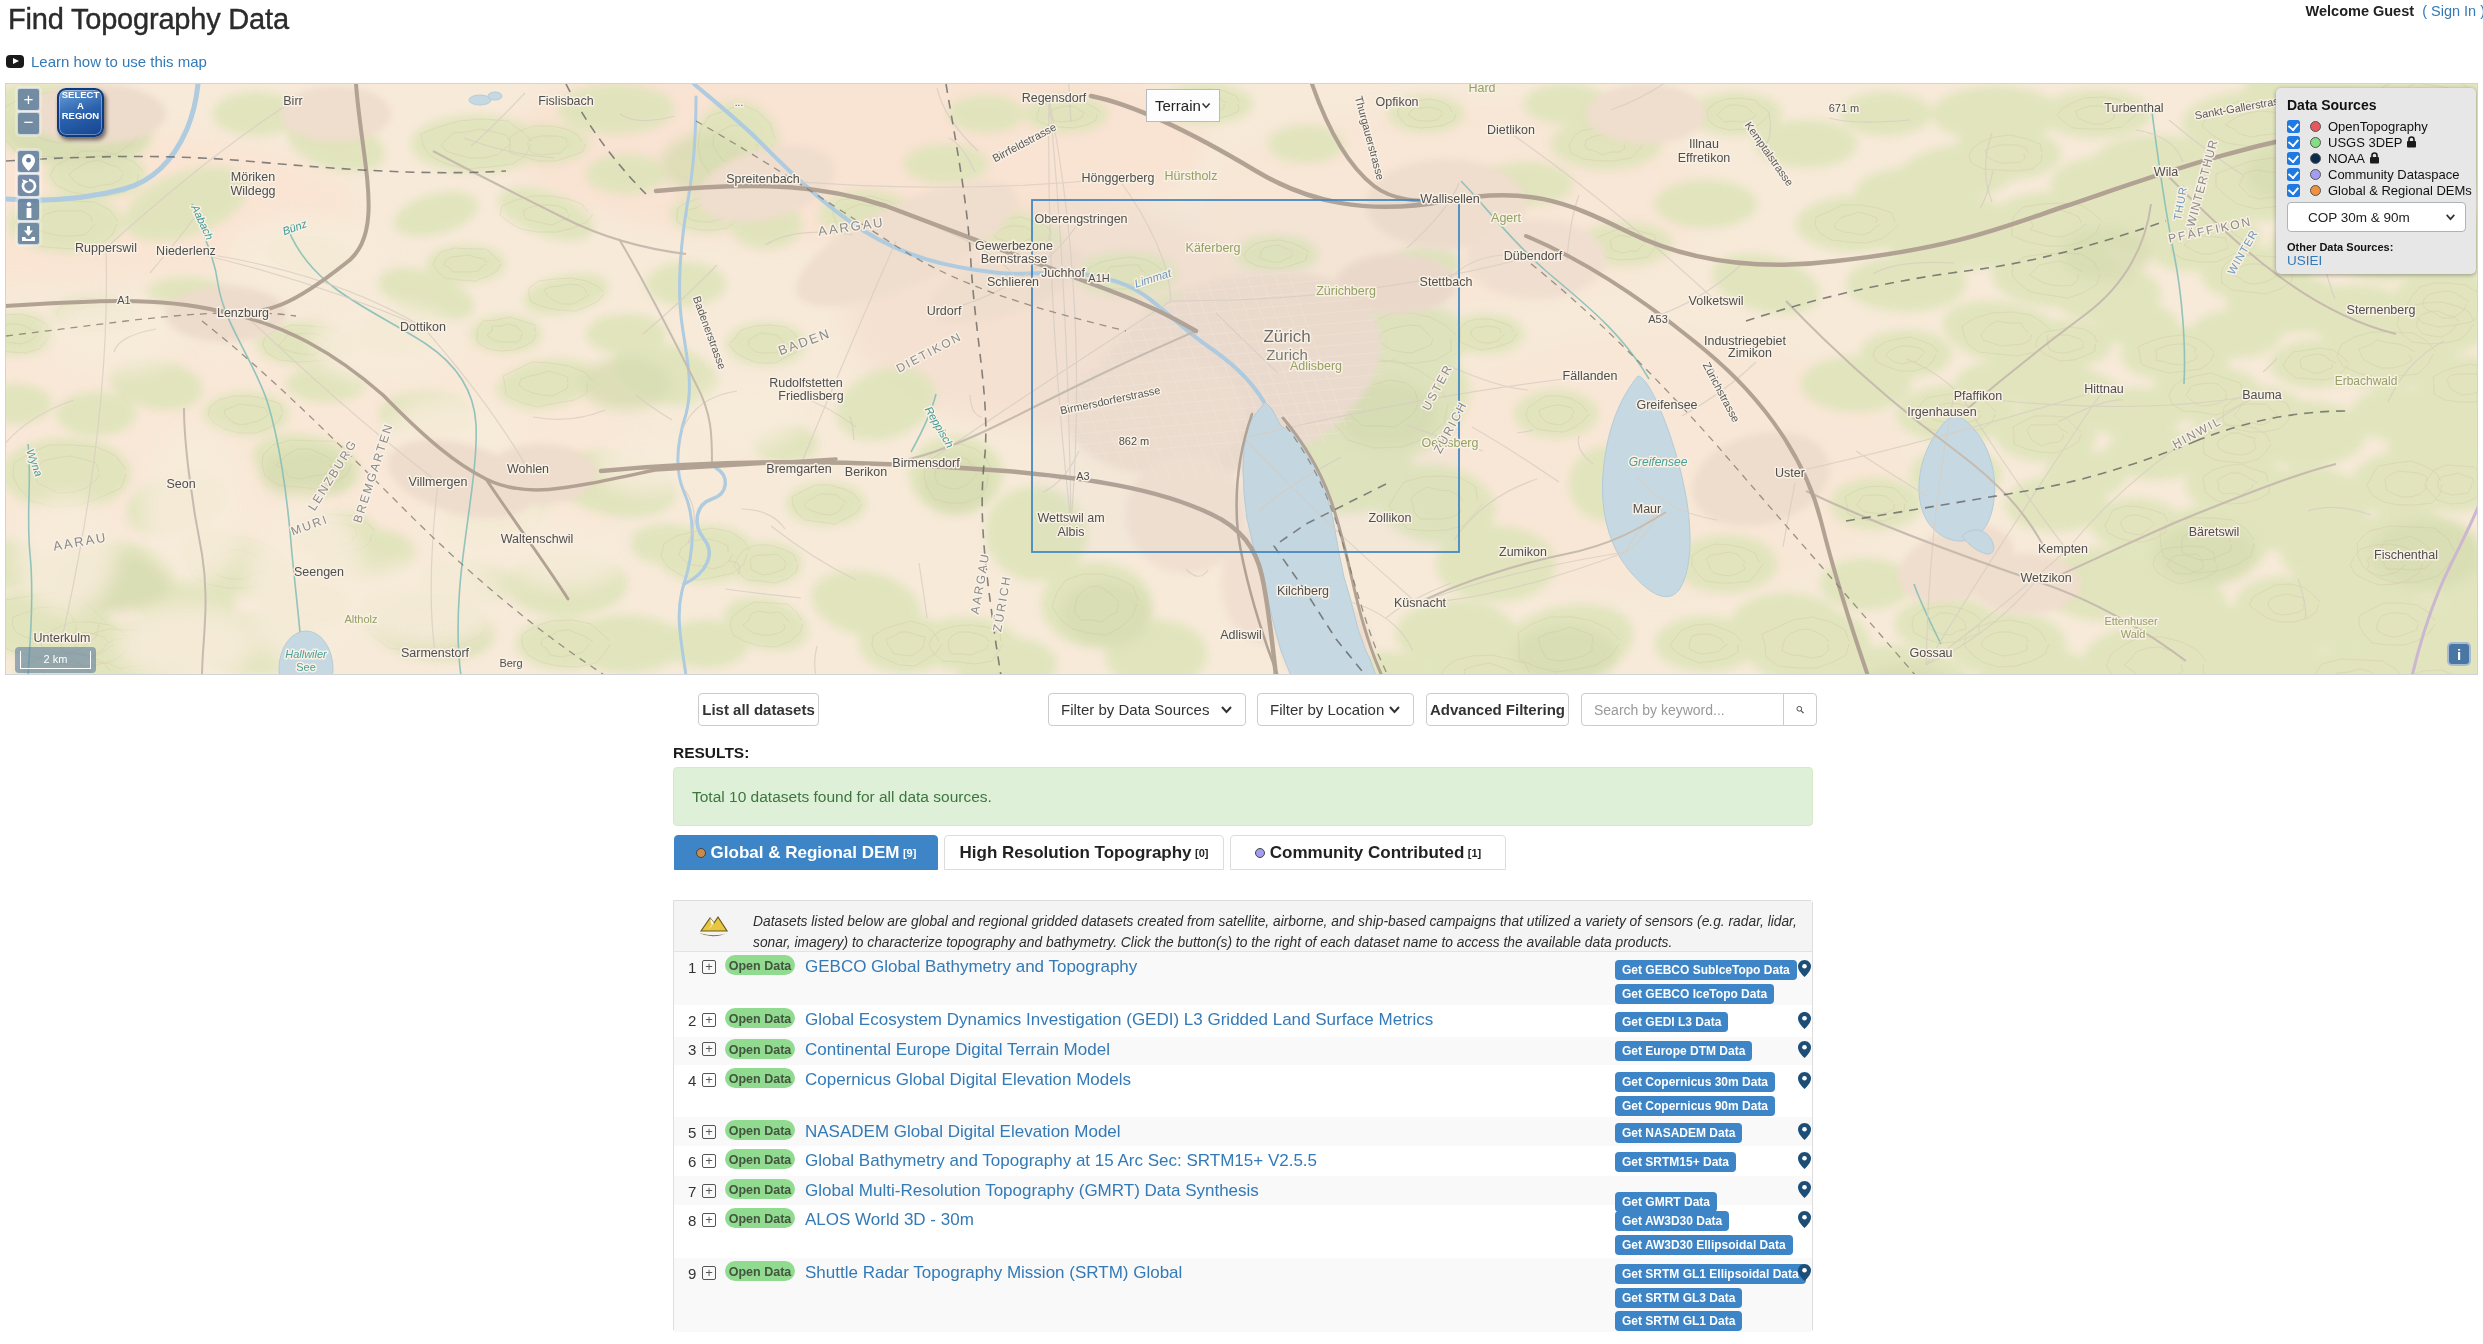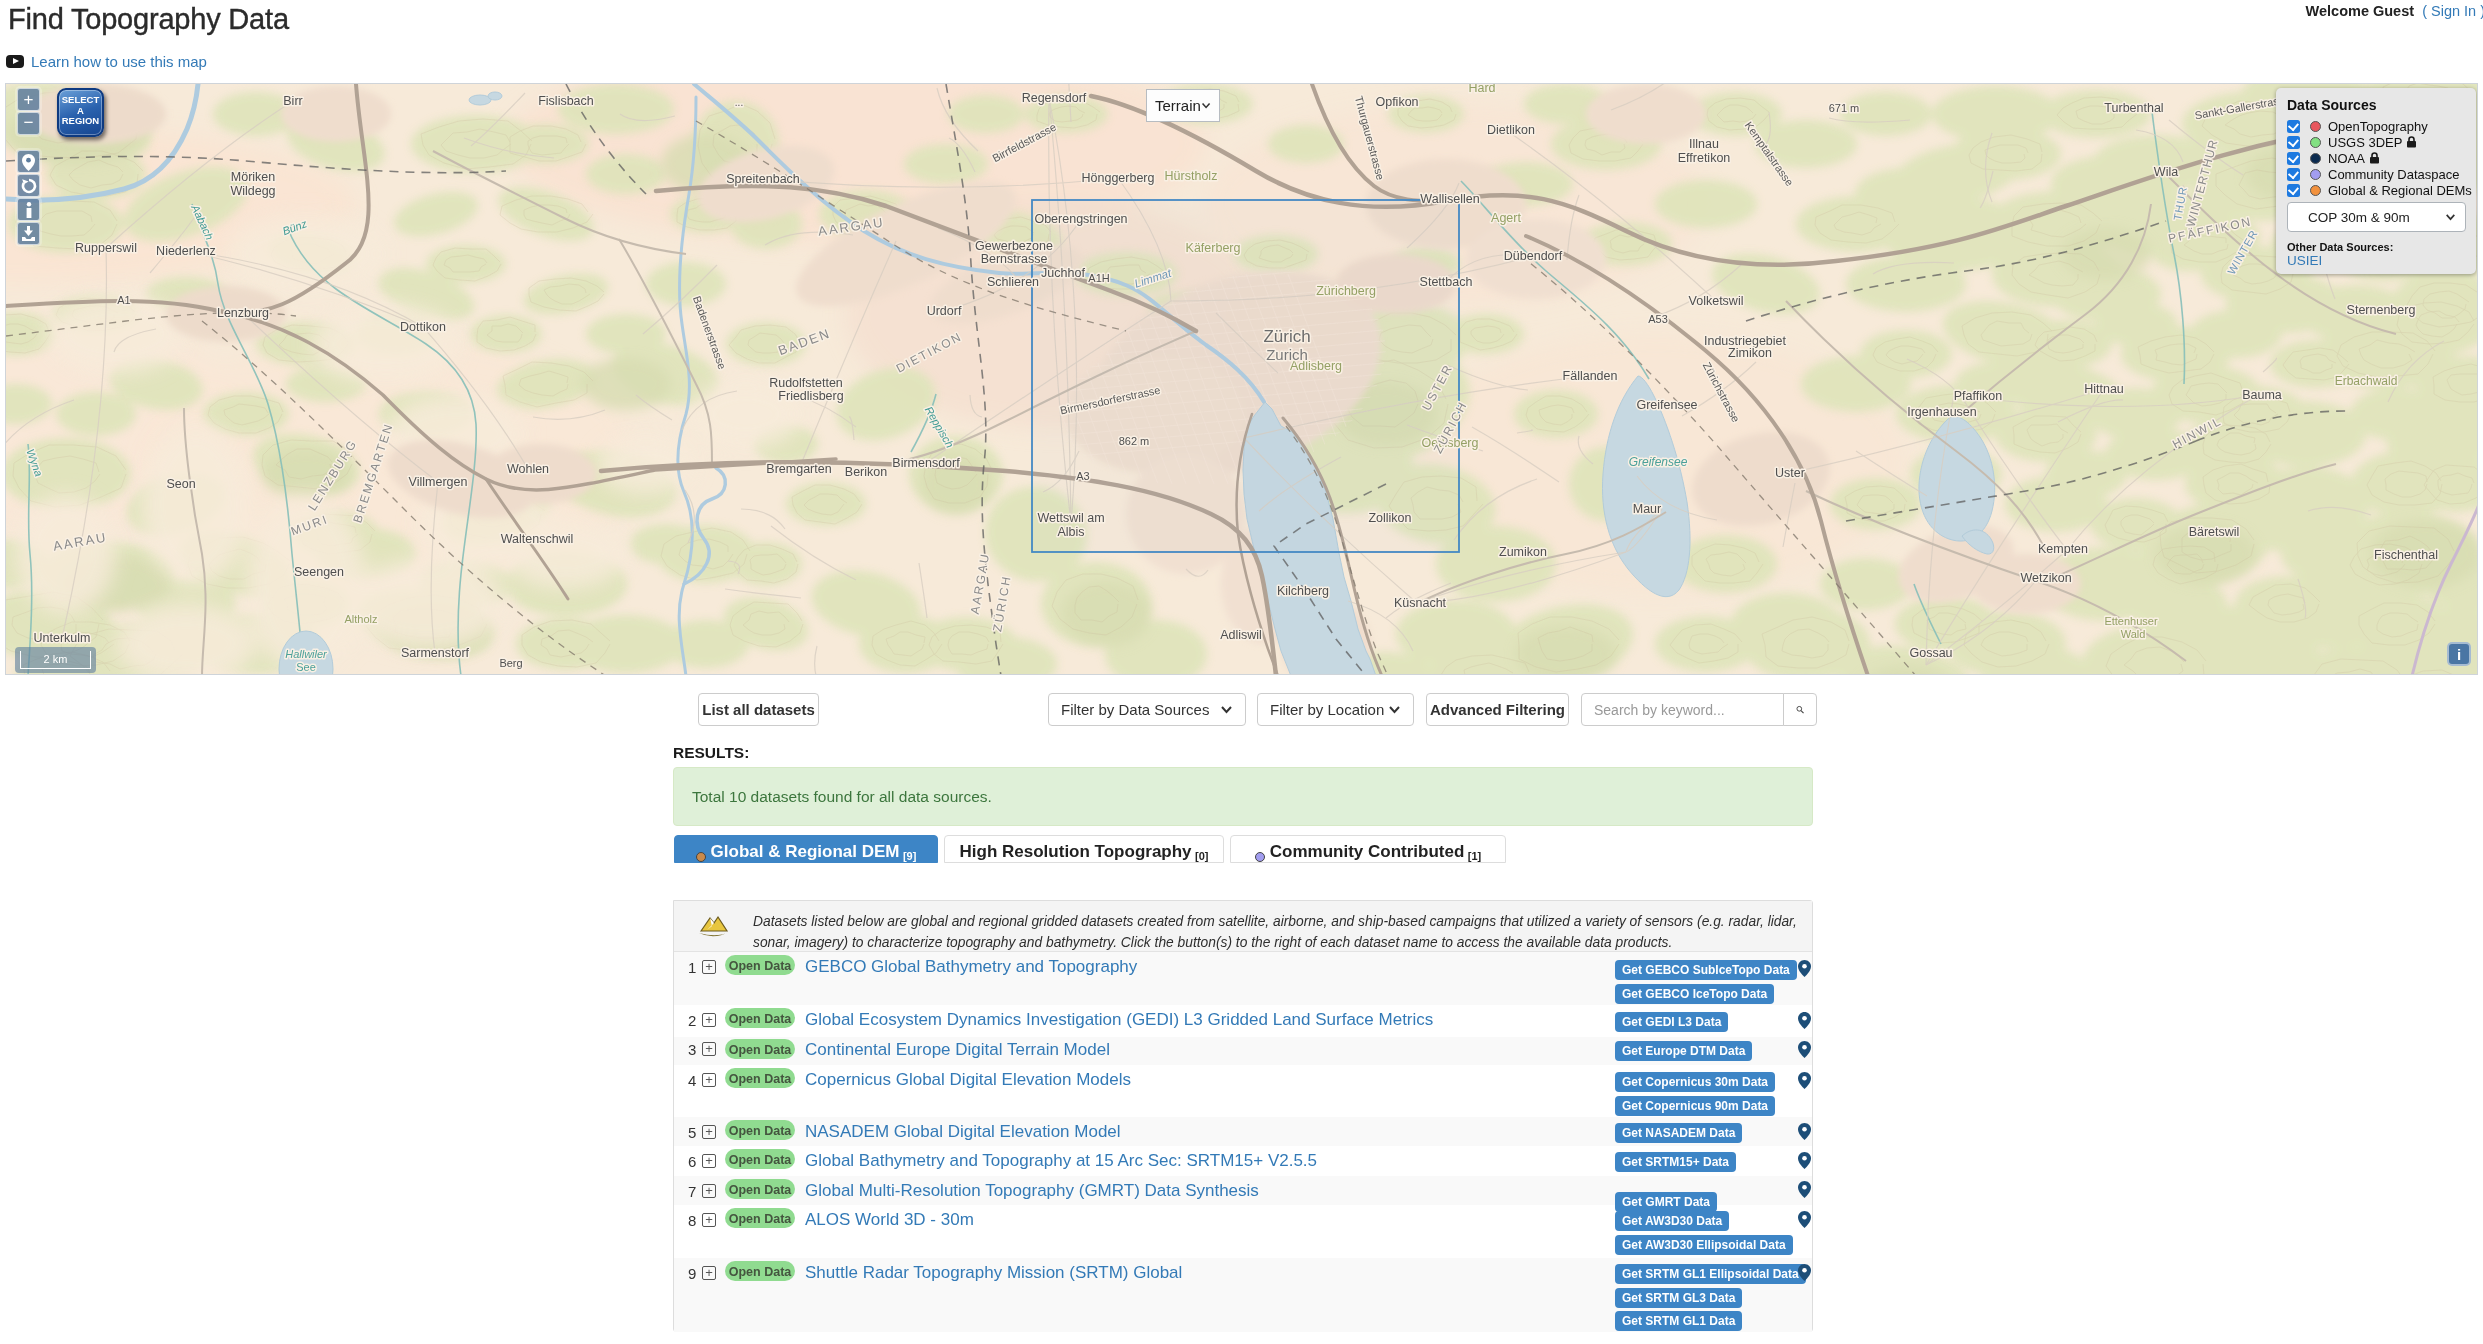--- a/index.html
+++ b/index.html
@@ -12,7 +12,7 @@
 #learn .yt:after{content:"";position:absolute;left:6.5px;top:3.2px;border-left:6px solid #fff;border-top:3.4px solid transparent;border-bottom:3.4px solid transparent}
 #map{position:absolute;left:5px;top:83px;width:2473px;height:592px;background:#f8ecdd;border:1px solid #cfd4d9;overflow:hidden}
 .mbtn{position:absolute;width:23px;height:23px;background:rgba(94,125,158,.85);border:1px solid rgba(255,255,255,.65);border-radius:3px;color:#fff;text-align:center;box-shadow:0 0 0 2px rgba(255,255,255,.25)}
-#selregion{position:absolute;left:51px;top:4px;width:47px;height:49px;border-radius:9px;background:linear-gradient(160deg,#6ba0d8 0%,#2a62ae 50%,#164590 100%);border:2px solid #0e3a80;box-shadow:2px 3px 4px rgba(0,0,0,.55), inset 0 0 0 1px rgba(255,255,255,.35);color:#fff;font-weight:700;font-size:9.5px;line-height:10.5px;text-align:center;padding-top:5px}
+#selregion{position:absolute;left:51px;top:4px;width:47px;height:49px;border-radius:9px;background:linear-gradient(160deg,#6ba0d8 0%,#2a62ae 50%,#164590 100%);border:2px solid #0e3a80;box-shadow:2px 3px 4px rgba(0,0,0,.55), inset 0 0 0 1px rgba(255,255,255,.35);color:#fff;font-weight:700;font-size:9.5px;line-height:10.5px;text-align:center;}
 #terrainsel{position:absolute;left:1140px;top:5px;width:74px;height:33px;background:#fdfdfd;border:1px solid #b7bcc1;color:#222;font-size:15px;padding:0 8px;display:flex;align-items:center;justify-content:space-between}
 #dspanel{position:absolute;right:1px;top:4px;width:200px;background:#e7e7e7;border-radius:5px;box-shadow:0 1px 4px rgba(0,0,0,.35);padding:9px 10px 6px 11px;font-size:13.5px;color:#111}
 #dspanel h4{font-size:14px;font-weight:700;margin-bottom:6px}

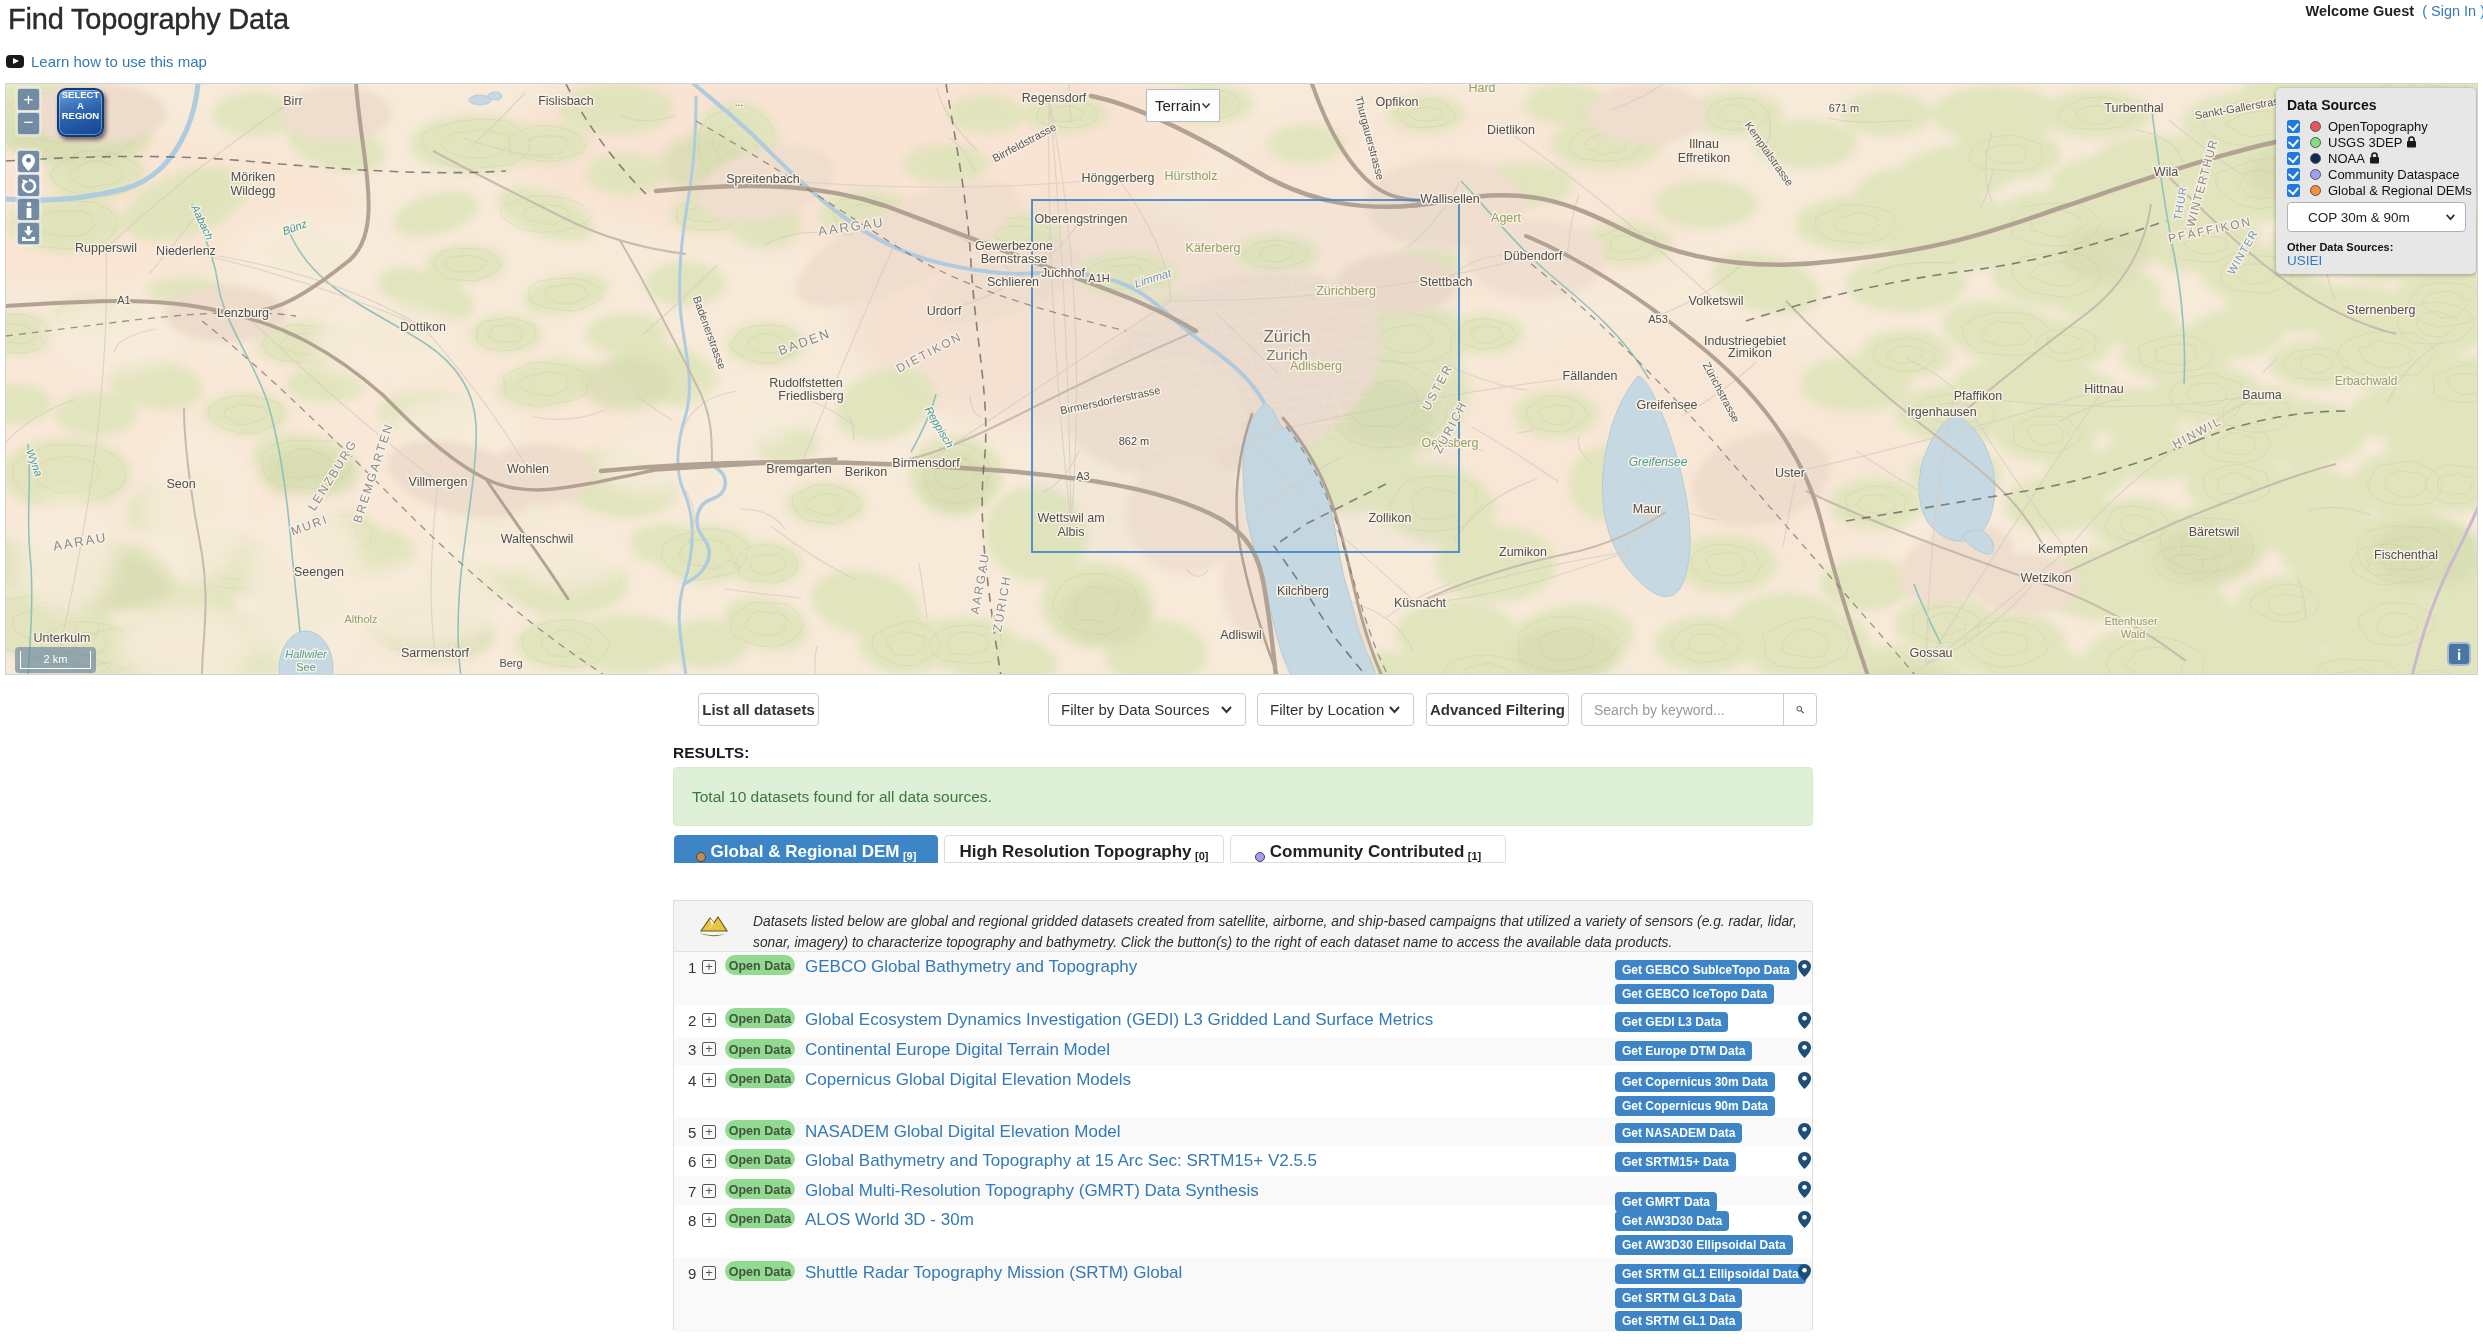--- a/index.html
+++ b/index.html
@@ -30,7 +30,7 @@
 .bold{font-weight:700}
 #results{position:absolute;left:673px;top:744px;font-size:15.5px;font-weight:700;color:#1a1a1a}
 #alert{position:absolute;left:673px;top:767px;width:1140px;height:59px;background:#dff0d8;border:1px solid #d6e9c6;border-radius:4px;color:#3c763d;font-size:15.5px;line-height:57px;padding-left:18px}
-.tab{position:absolute;top:835px;height:28px;font-size:17px;font-weight:700;display:flex;align-items:flex-end;justify-content:center;border:1px solid #ddd;border-radius:4px 4px 0 0;background:#fff;color:#222}
+.tab{position:absolute;top:835px;height:35px;font-size:17px;font-weight:700;display:flex;align-items:center;justify-content:center;border:1px solid #ddd;border-radius:4px 4px 0 0;background:#fff;color:#222}
 .tabdot{width:10px;height:10px;border-radius:50%;border:1px solid #444;margin-right:5px}
 #panel{position:absolute;left:673px;top:900px;width:1140px;height:432px;border:1px solid #ddd;background:#fff;border-radius:0 3px 3px 3px}
 #intro{position:absolute;left:0;top:0;width:100%;height:51px;background:#f4f4f4;border-bottom:1px solid #e3e3e3;font-style:italic;font-size:13.8px;color:#2e2e2e}

